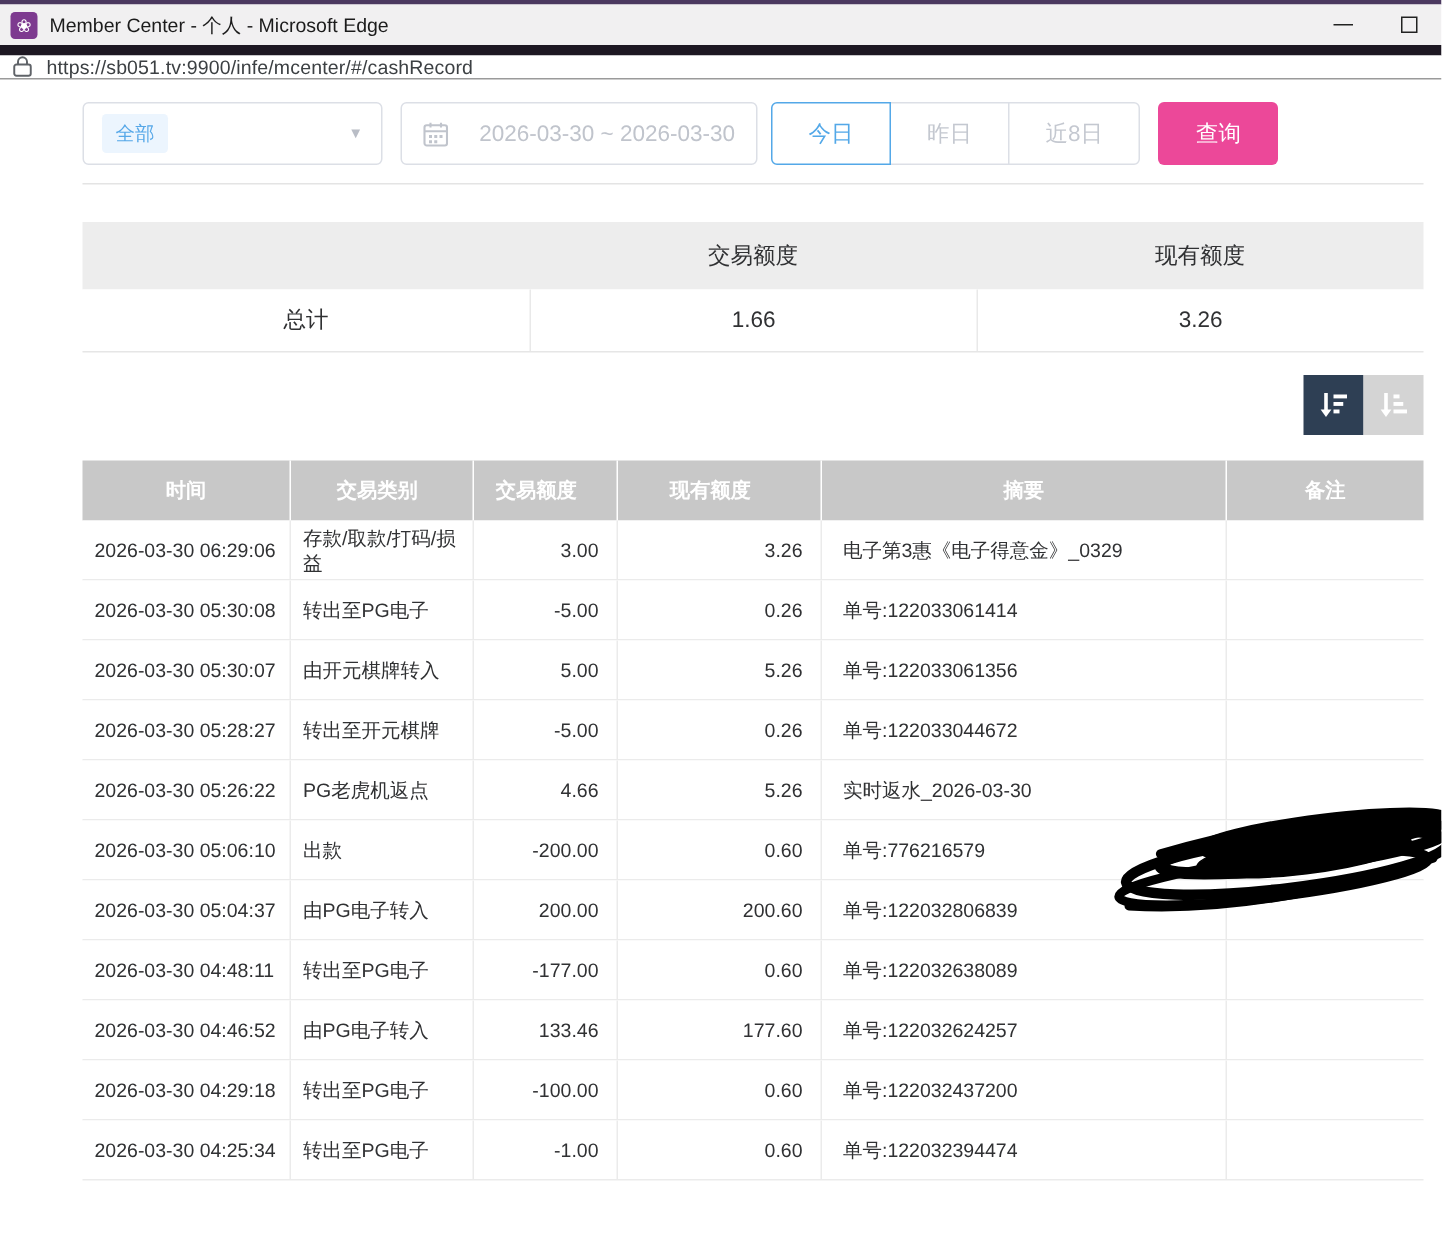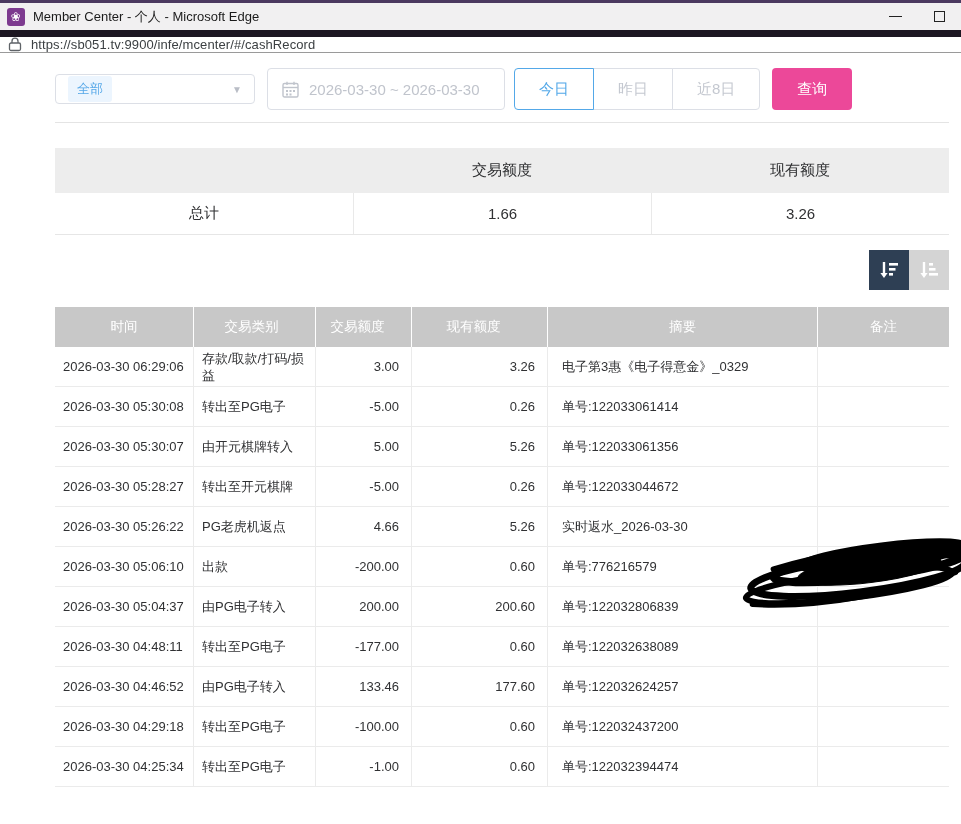--- a/index.html
+++ b/index.html
@@ -26,7 +26,7 @@
   .page { position:absolute; top:62px; left:0; width:961px; height:762px; background:#fff; }
 
   .filter-row { position:absolute; top:6px; left:55px; display:flex; align-items:center; }
-  .select-box { width:200px; height:30px; border:1px solid #dcdfe6; border-radius:4px; background:#fff;
+  .select-box { width:200px; height:42px; border:1px solid #dcdfe6; border-radius:4px; background:#fff;
     display:flex; align-items:center; padding:0 12px; position:relative; }
   .tag { background:#ecf5fe; color:#57a8e8; font-size:13px; padding:4px 9px; border-radius:3px; }
   .caret-down { position:absolute; right:12px; color:#b9bdc6; font-size:10px; }

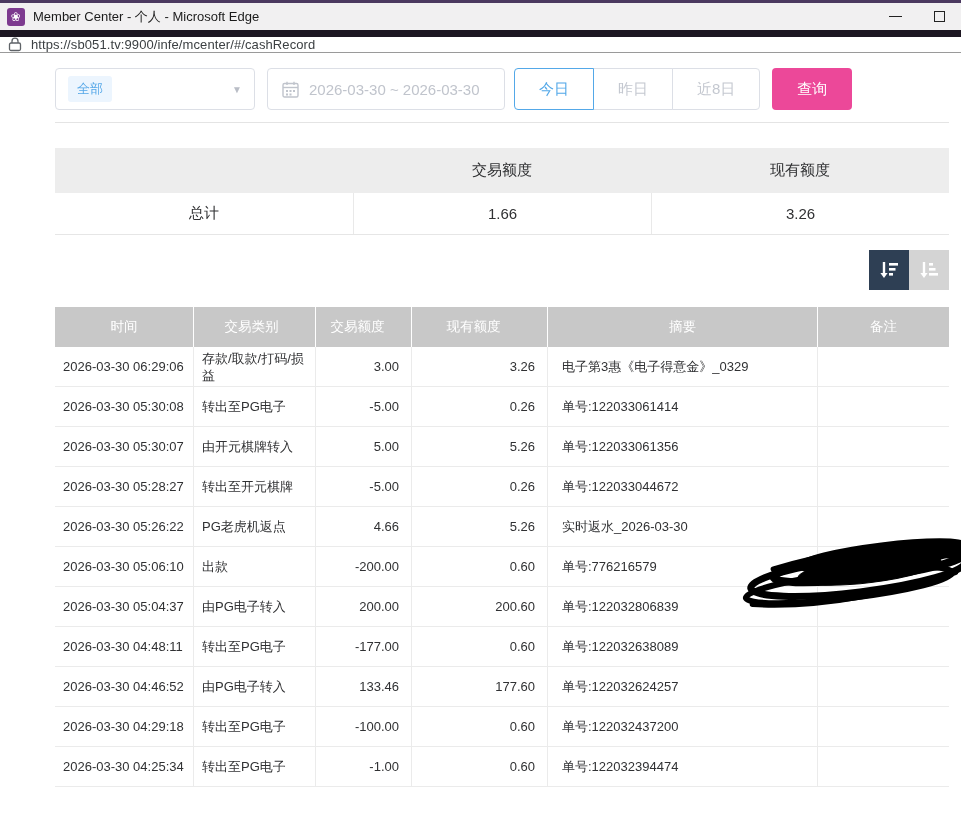--- a/index.html
+++ b/index.html
@@ -31,7 +31,7 @@
   .tag { background:#ecf5fe; color:#57a8e8; font-size:13px; padding:4px 9px; border-radius:3px; }
   .caret-down { position:absolute; right:12px; color:#b9bdc6; font-size:10px; }
   .date-box { width:238px; height:42px; border:1px solid #dcdfe6; border-radius:4px; background:#fff;
-    display:flex; align-items:center; padding:0 14px; margin-left:12px; }
+    display:flex; align-items:center; padding:0 14px; margin-left:12px;justify-content:space-between; }
   .cal-icon { margin-right:10px; display:flex; }
   .date-text { font-size:15px; color:#c0c4cc; }
   .btn-group { display:flex; margin-left:9px; }

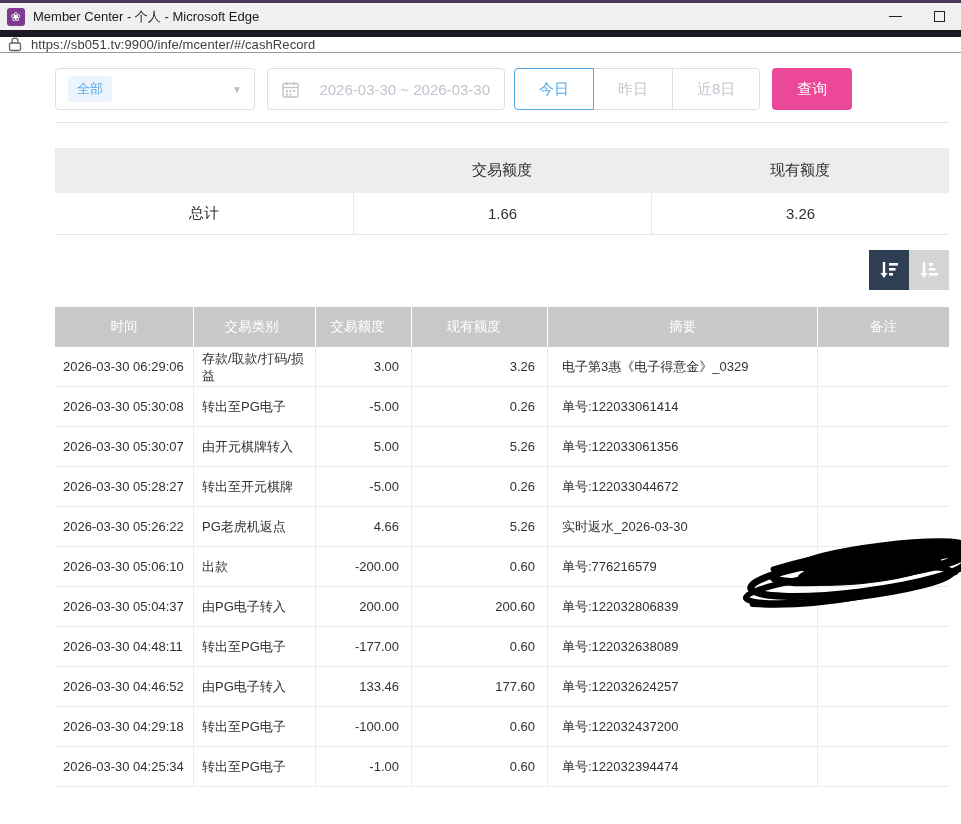--- a/index.html
+++ b/index.html
@@ -63,7 +63,7 @@
   .main-table { position:absolute; top:245px; left:55px; width:894px; font-size:13px; color:#303133; }
   .thead { display:flex; height:40px; background:#c8c8c8; }
   .thead .hcell { display:flex; align-items:center; justify-content:center; color:#fff;
-    font-weight:normal; font-size:13.5px; }
+    font-weight:bold; font-size:13.5px; }
   .thead .hcell + .hcell { border-left:1px solid #fff; }
   .trow { display:flex; min-height:40px; border-bottom:1px solid #ebebeb; background:#fff; }
   .trow .tcell { display:flex; align-items:center; line-height:17px; word-break:break-all; }

